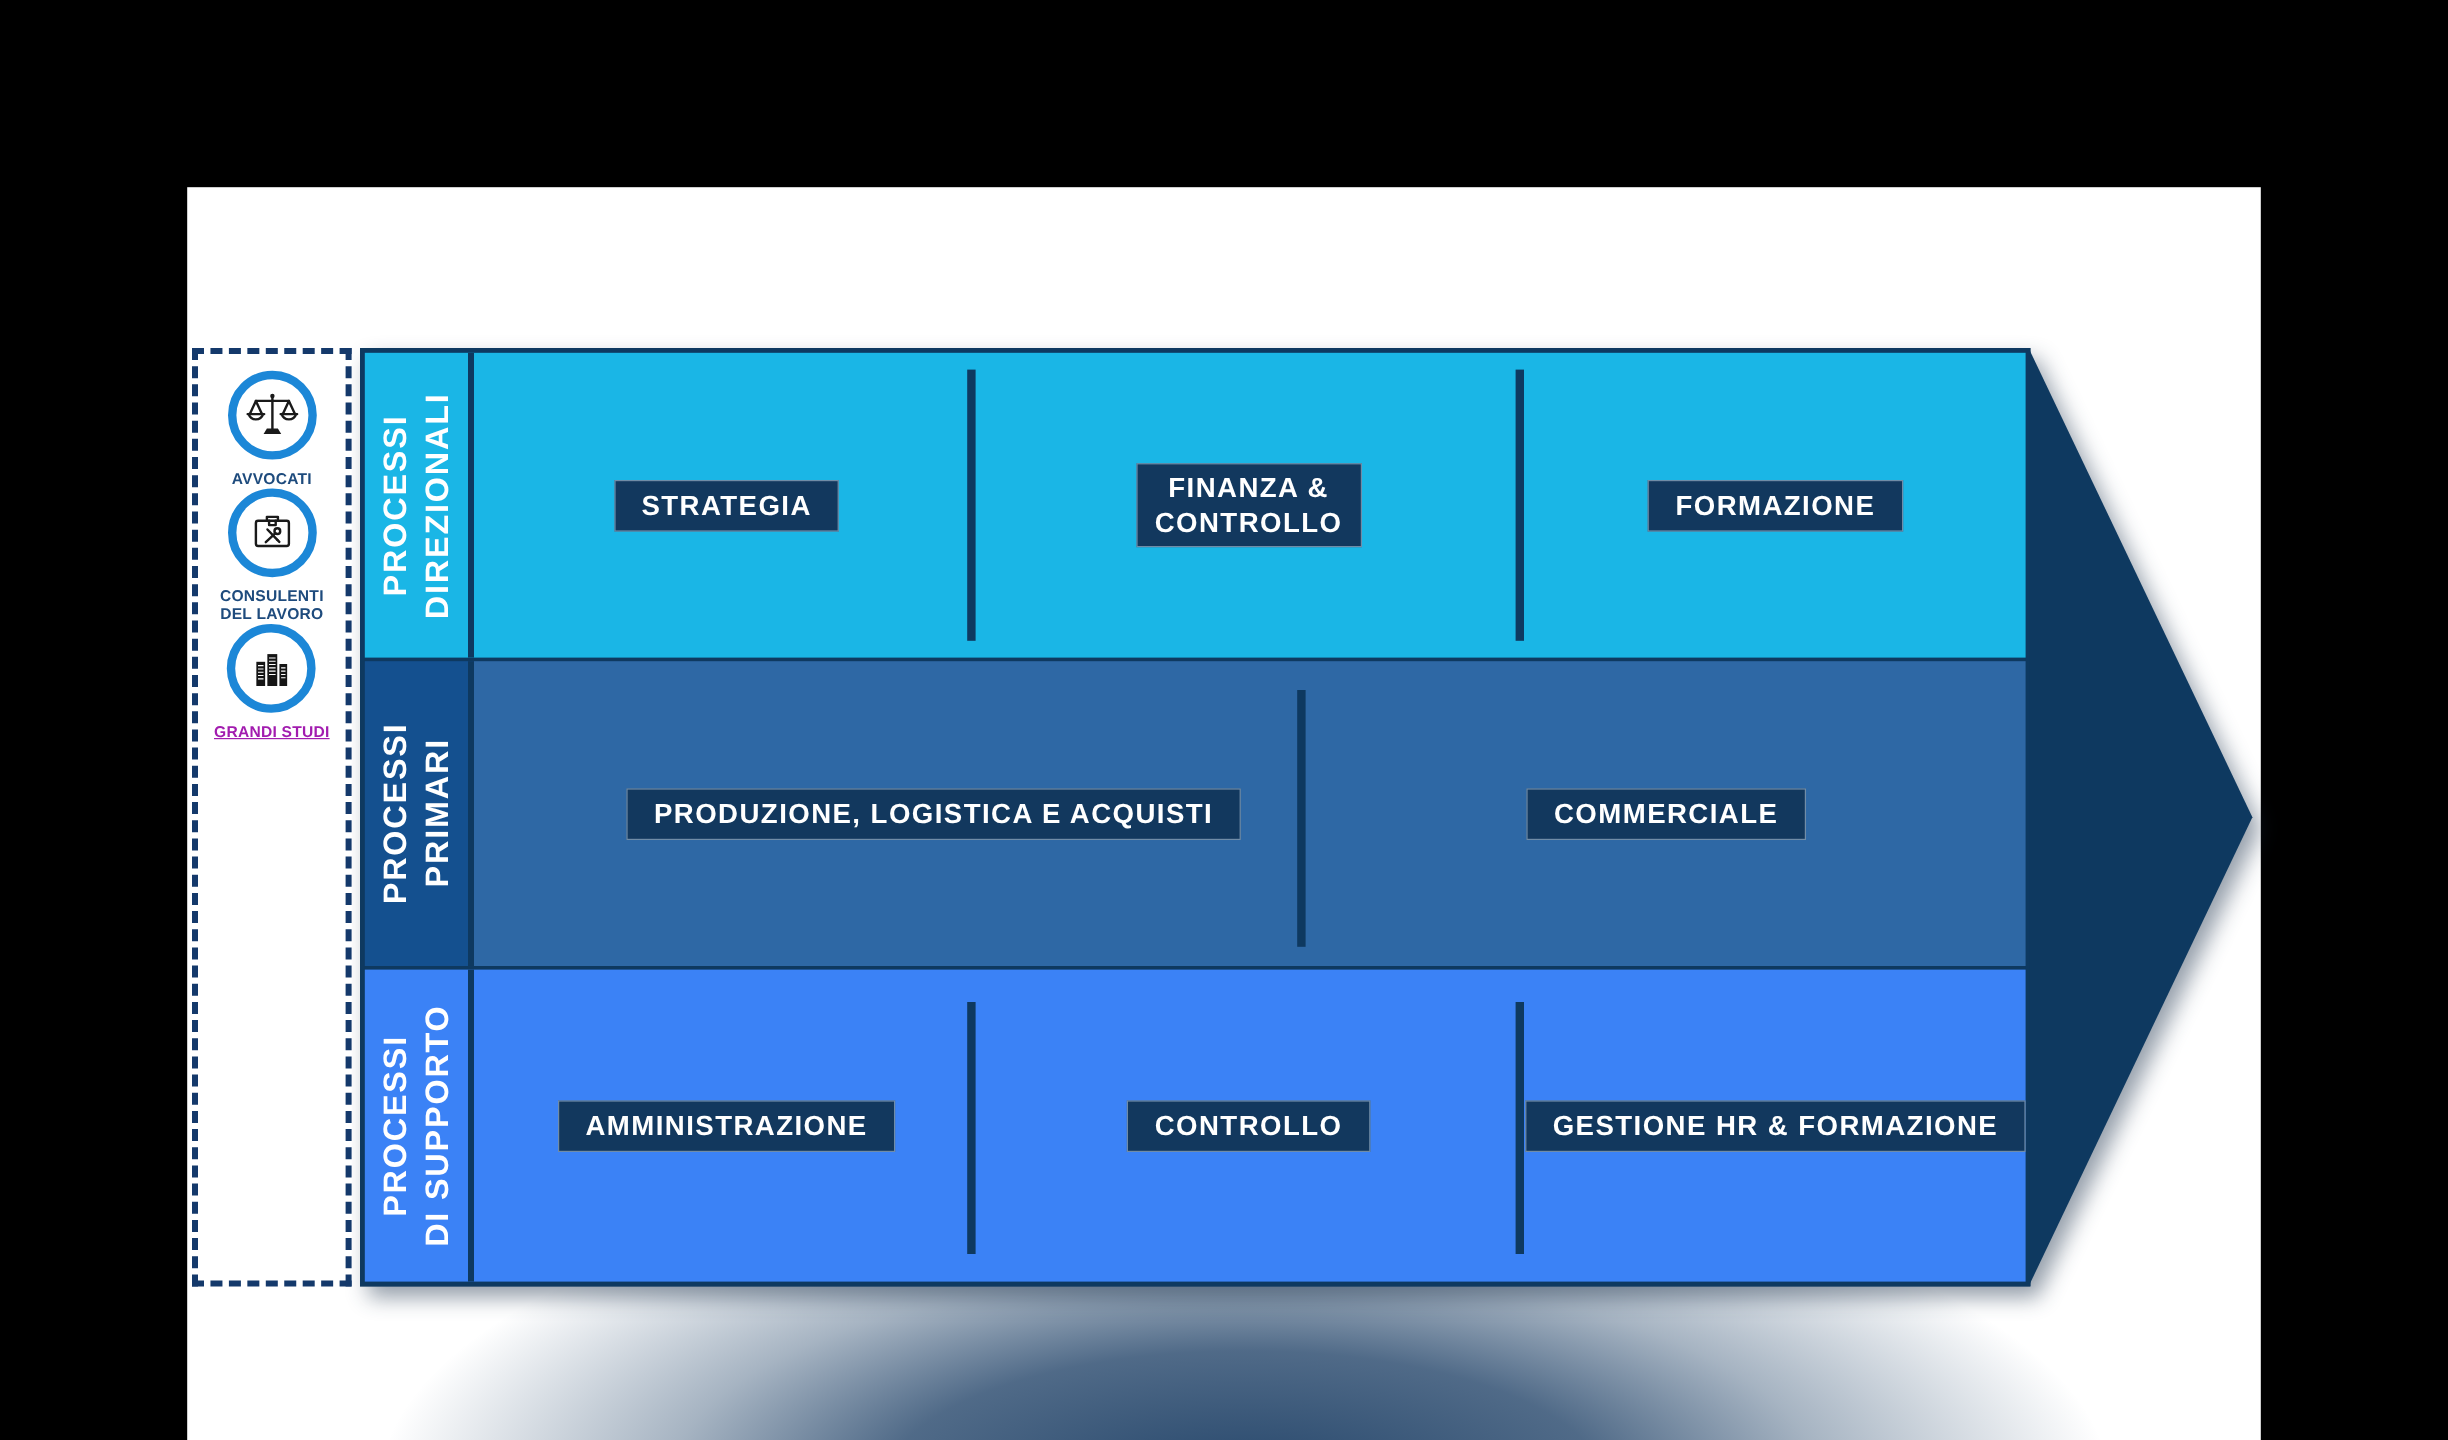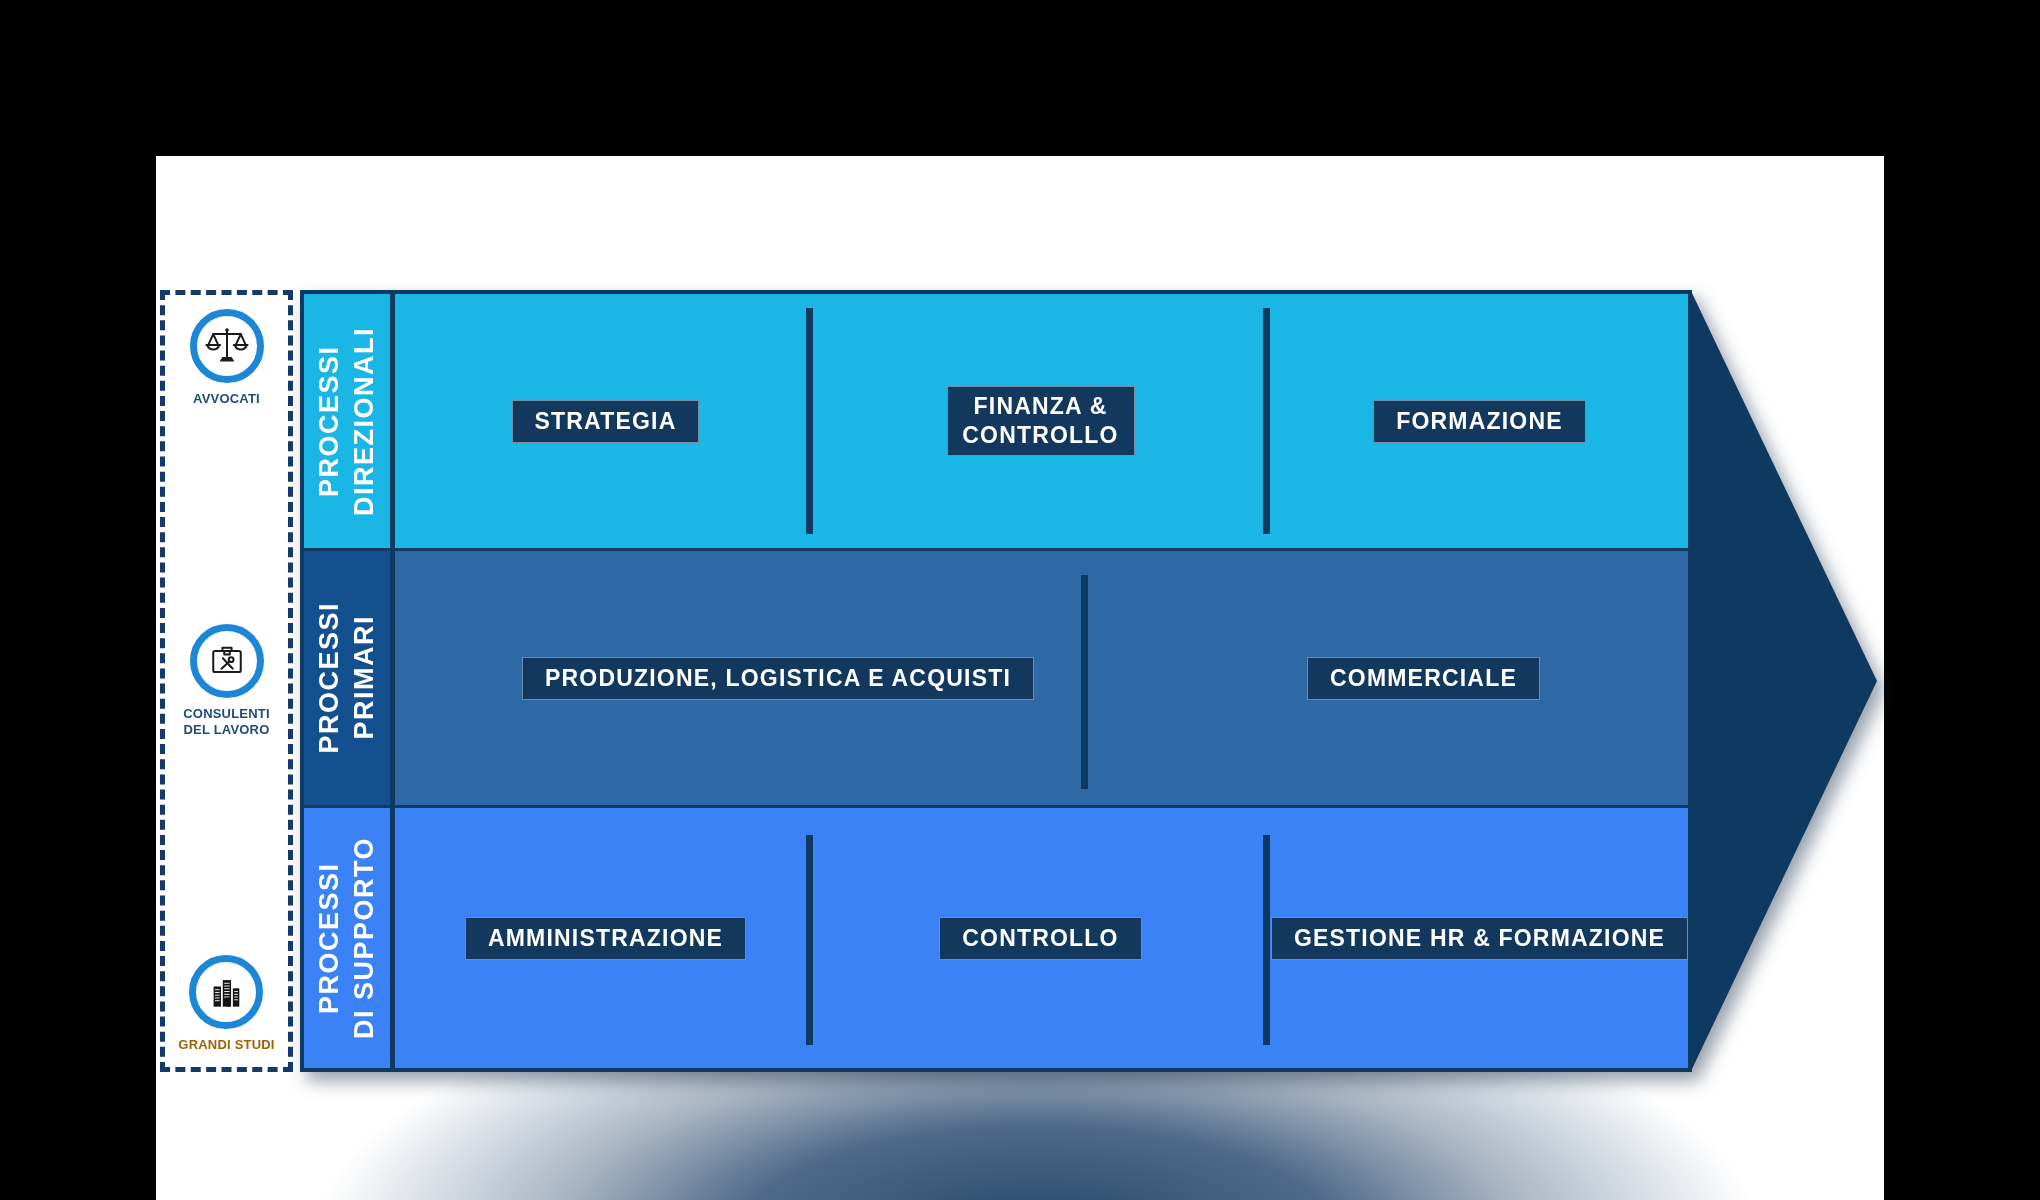--- a/index.html
+++ b/index.html
@@ -17,7 +17,7 @@
   .sidebar{
     position:absolute;left:160px;top:290px;width:133px;height:782px;
     border:5px dashed #14396B;box-sizing:border-box;background:#fff;
-    display:flex;flex-direction:column;align-items:center;justify-content:space-between;
+    display:flex;flex-direction:column;align-items:center;
     padding:14px 0;z-index:3;
   }
   .side-item{display:flex;flex-direction:column;align-items:center;gap:8px;text-align:center;}

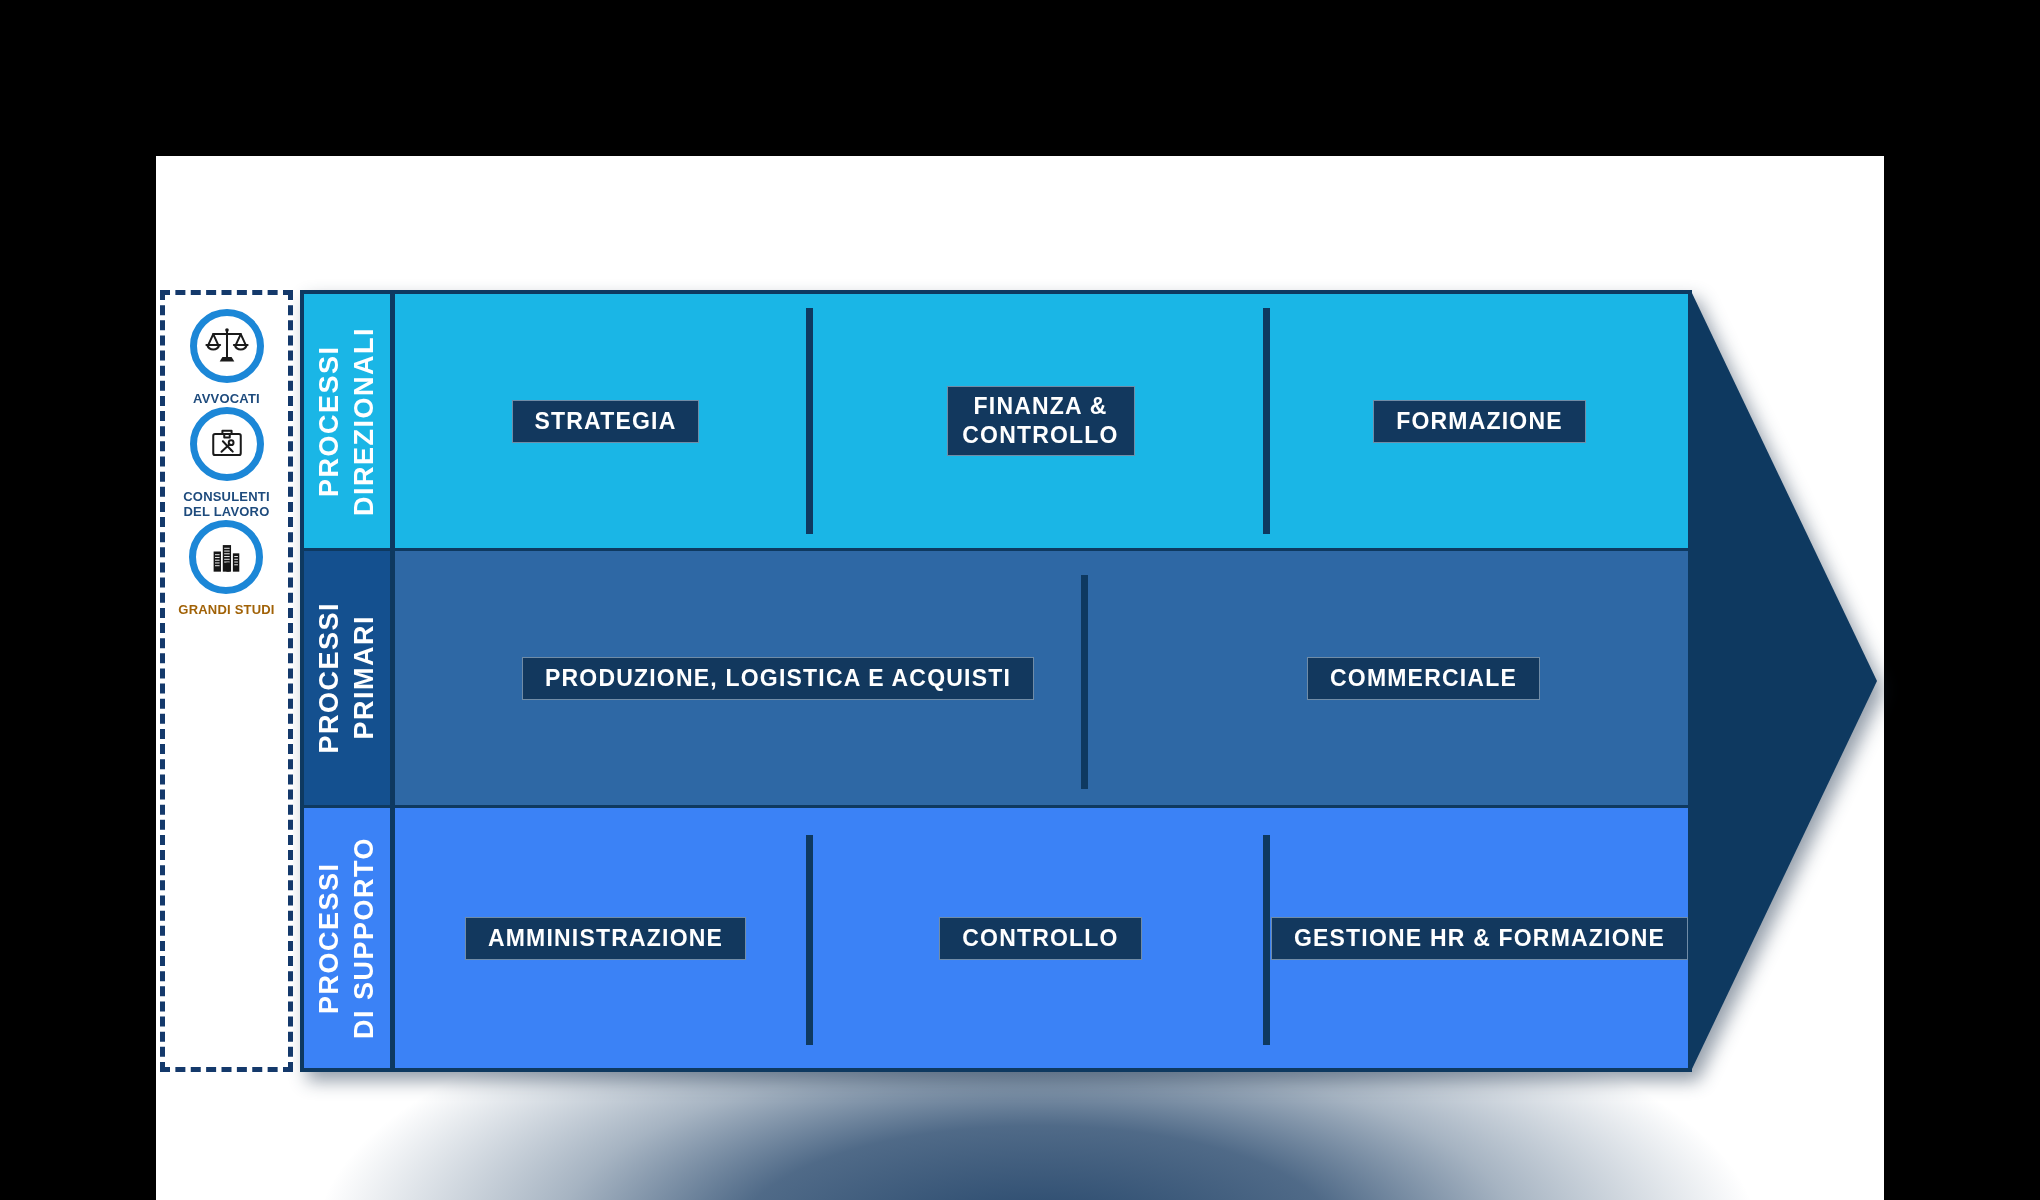--- a/index.html
+++ b/index.html
@@ -31,7 +31,7 @@
     line-height:1.2;max-width:122px;white-space:nowrap;
   }
   .side-label.wrap{white-space:normal;max-width:112px;}
-  .side-label.orange{color:#a16207;}
+  .side-label.orange{color:#a21caf;text-decoration:underline;}
 
   
   .diagram{

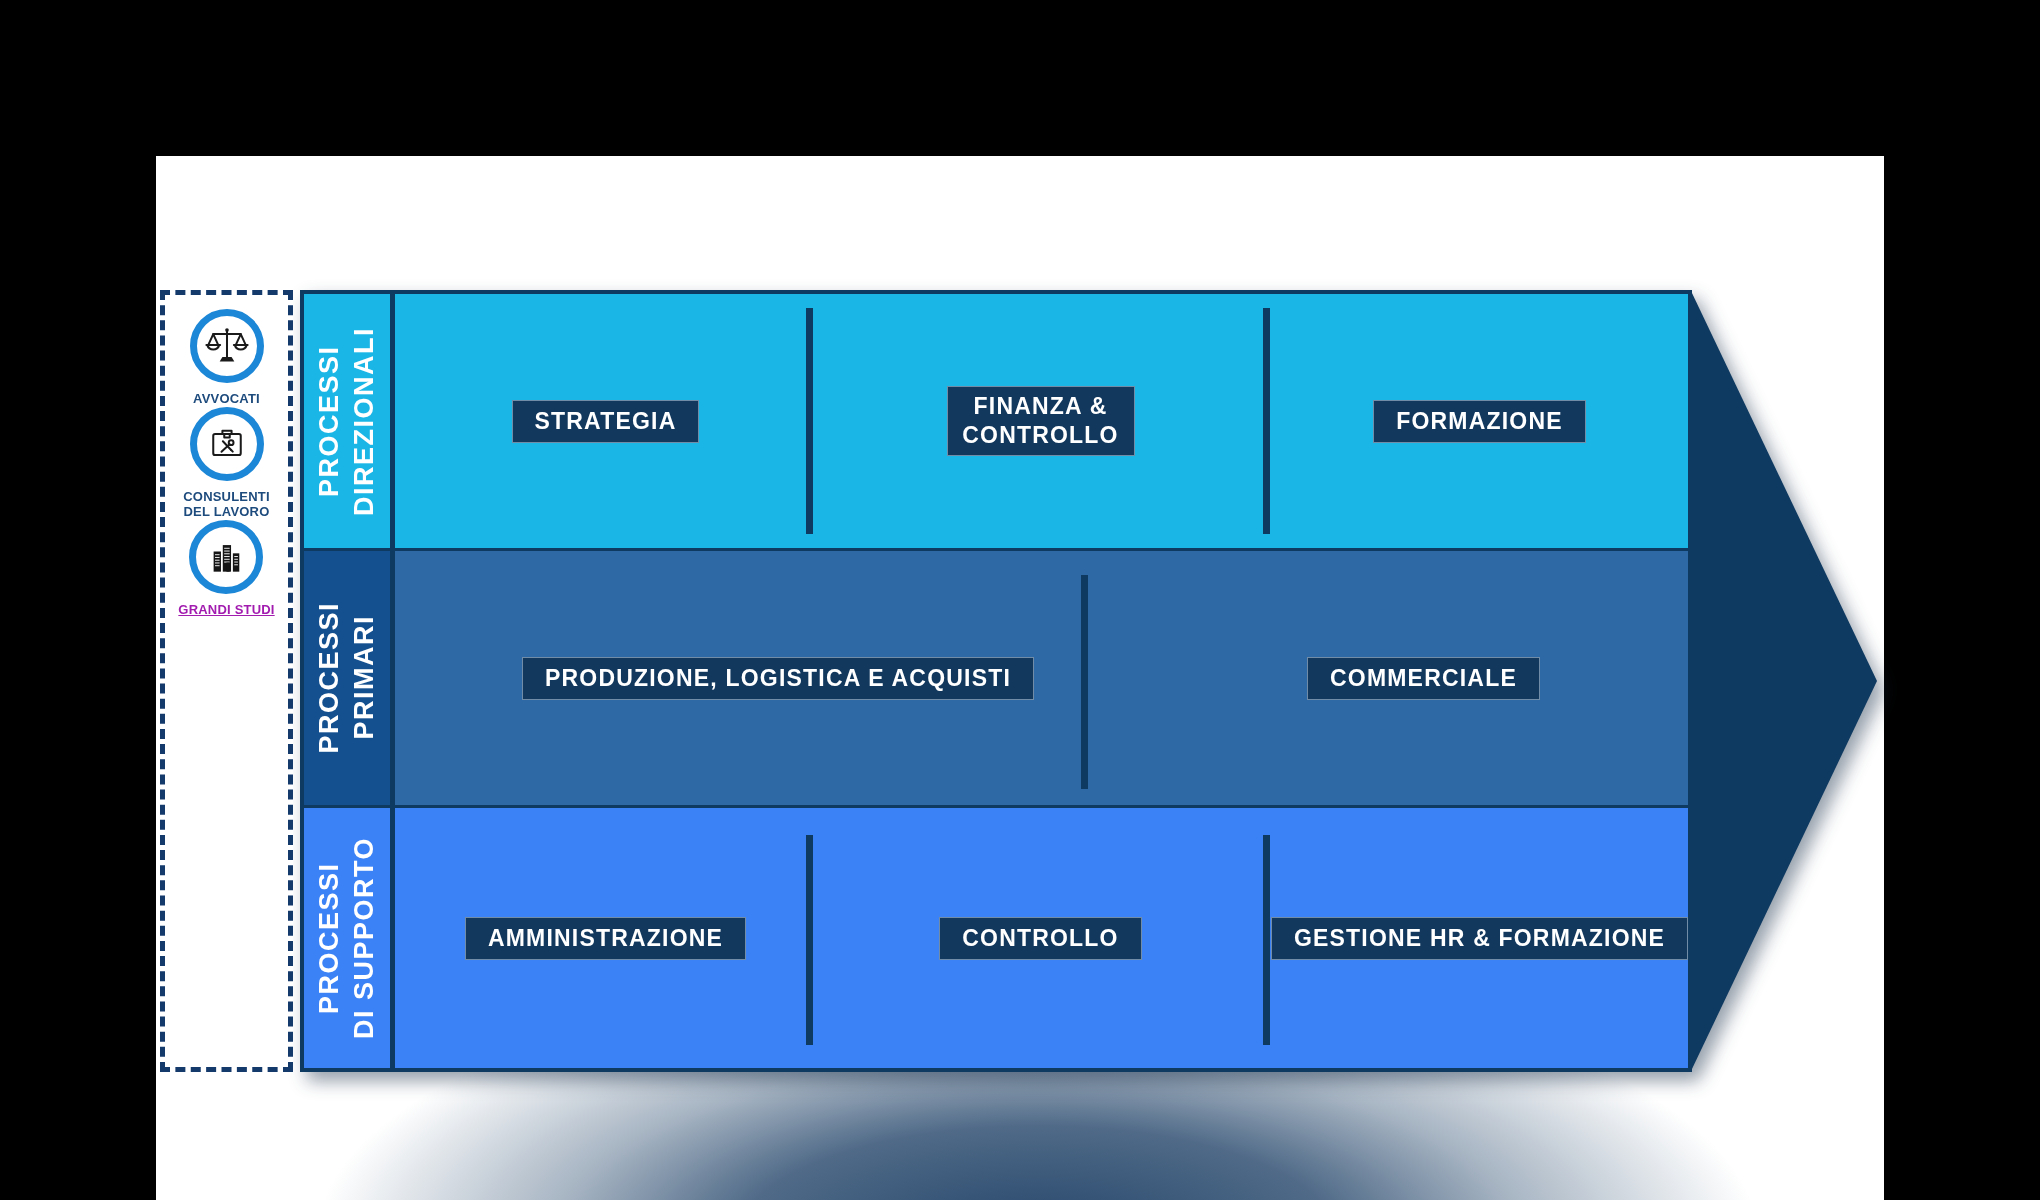--- a/index.html
+++ b/index.html
@@ -77,7 +77,7 @@
   .cols-3 .c2{left:421px;width:449px;}
   .cols-3 .c3{left:876px;width:417px;}
   .cols-2 .c1{left:0;width:686px;padding-left:40px;}
-  .cols-2 .c2{left:694px;width:599px;margin-left:35px;}
+  .cols-2 .c2{left:694px;width:599px;}
   .r1 .vdiv{top:14px;height:226px;}
   .r2 .vdiv{top:24px;height:214px;}
   .r3 .vdiv{top:27px;height:210px;}

